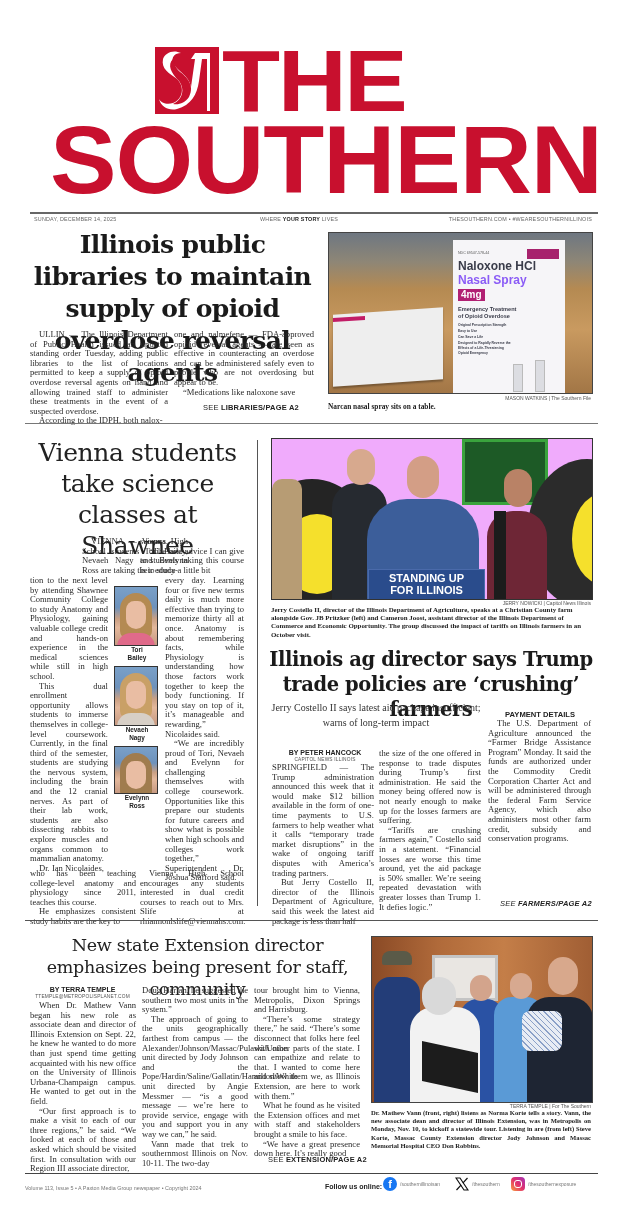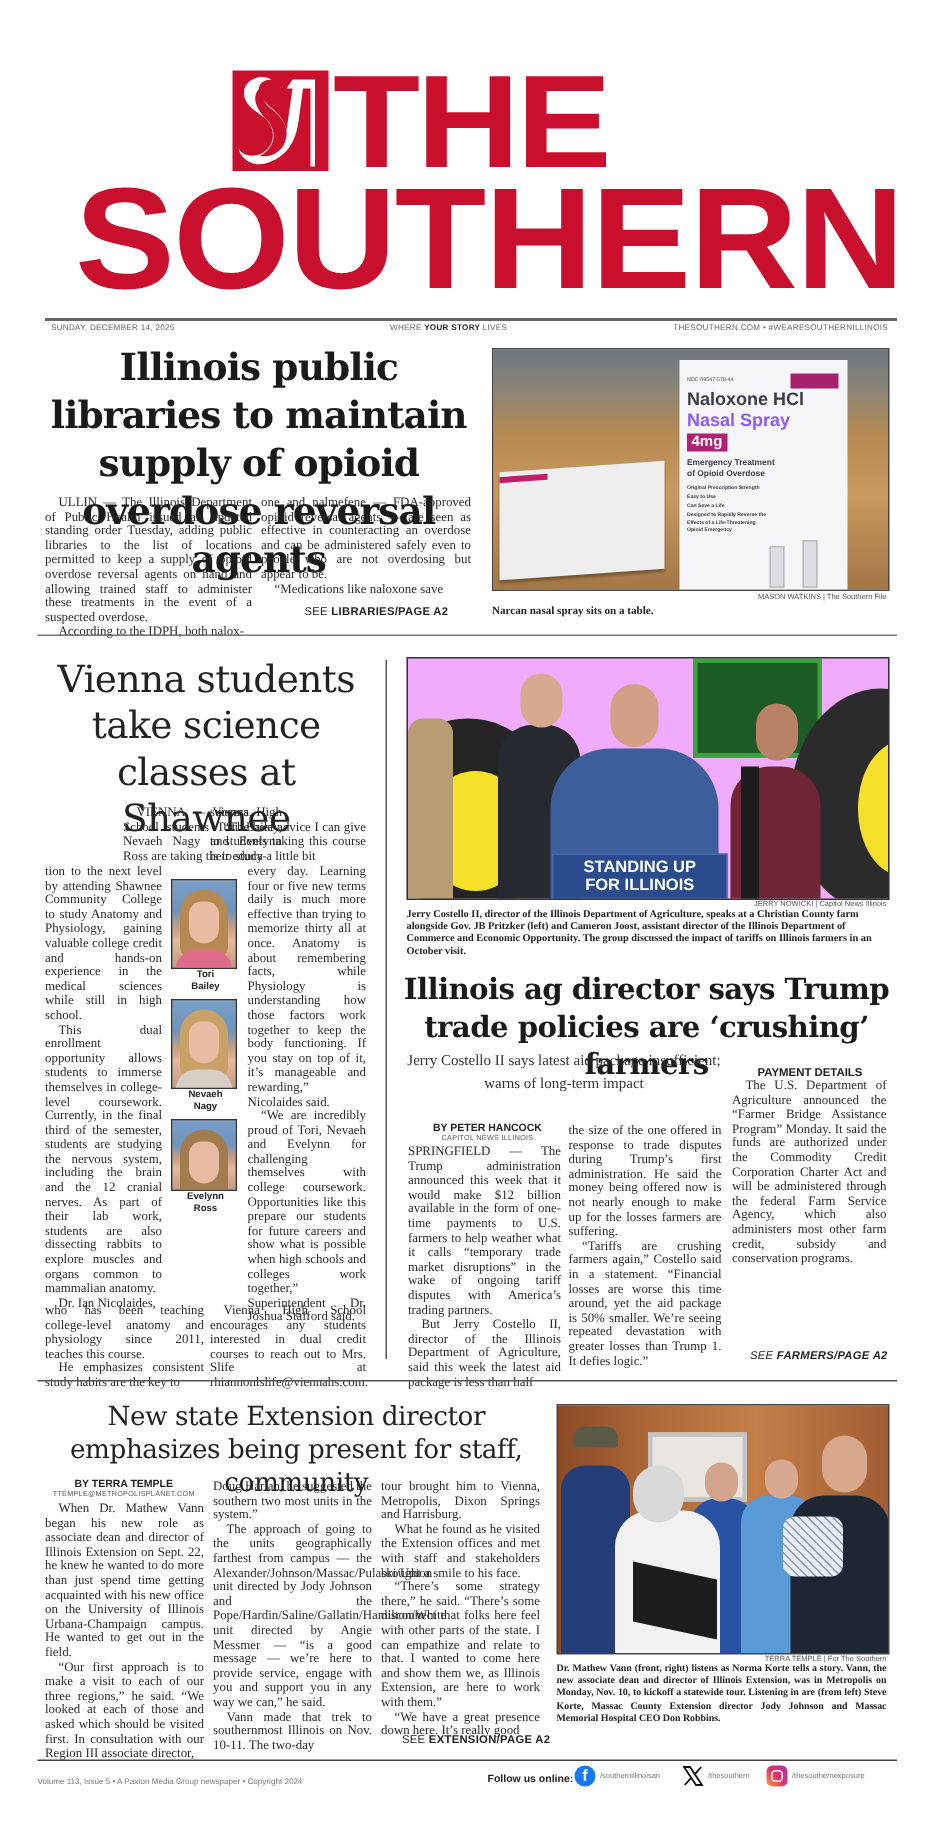--- a/index.html
+++ b/index.html
@@ -210,8 +210,8 @@
 </div>
 <div class="abs body-text" style="left:254px;top:986px;width:106px;">
   <p class="noindent">tour brought him to Vienna, Metropolis, Dixon Springs and Harrisburg.</p>
+  <p>“There’s some strategy there,” he said. “There’s some disconnect that folks here feel with other parts of the state. I can empathize and relate to that. I wanted to come here and show them we, as Illinois Extension, are here to work with them.”</p>
   <p>What he found as he visited the Extension offices and met with staff and stakeholders brought a smile to his face.</p>
-  <p>“There’s some strategy there,” he said. “There’s some disconnect that folks here feel with other parts of the state. I can empathize and relate to that. I wanted to come here and show them we, as Illinois Extension, are here to work with them.”</p>
   <p>“We have a great presence down here. It’s really good</p>
 </div>
 <div class="abs see" style="left:268px;top:1155px;">

